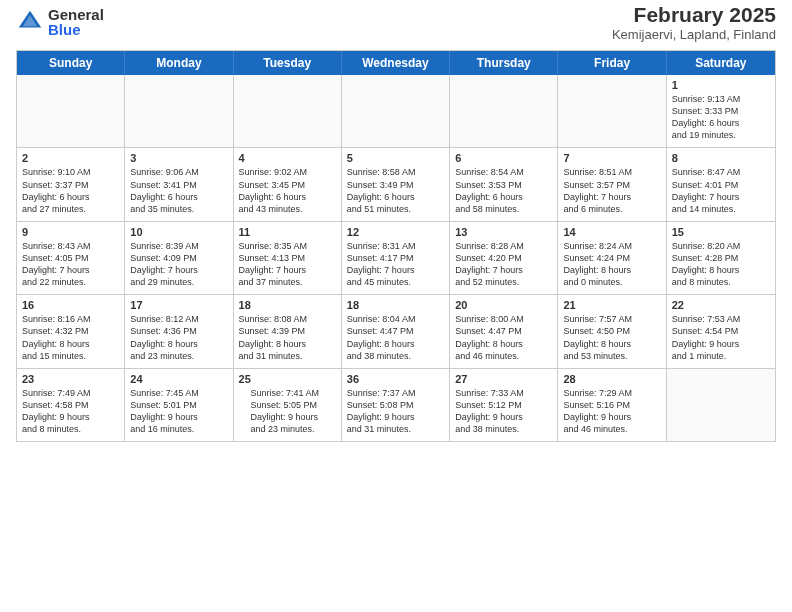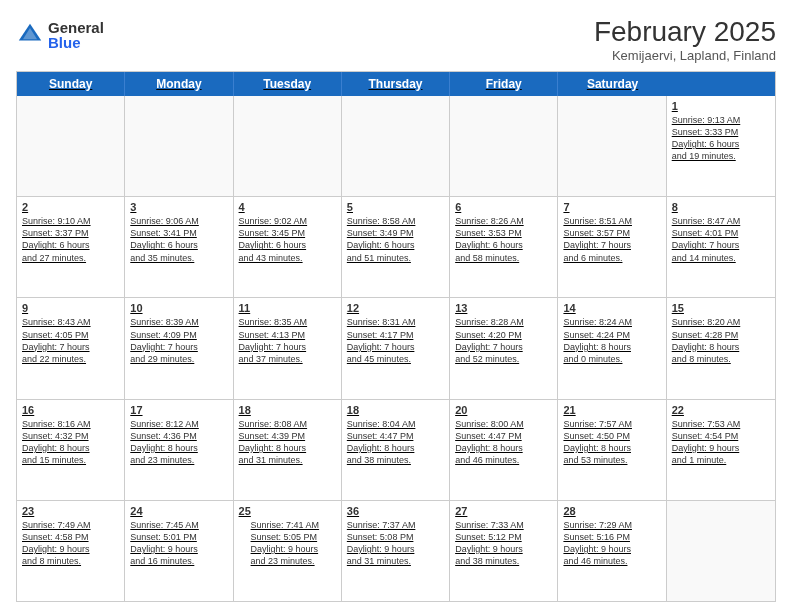--- a/index.html
+++ b/index.html
@@ -12,8 +12,8 @@
     }
     .page {
       width: 792px;
-      height: 612px;
-      padding: 16px 16px 10px 16px;
+      height: 452px;
+      padding: 3px 16px 10px 16px;
       display: flex;
       flex-direction: column;
     }

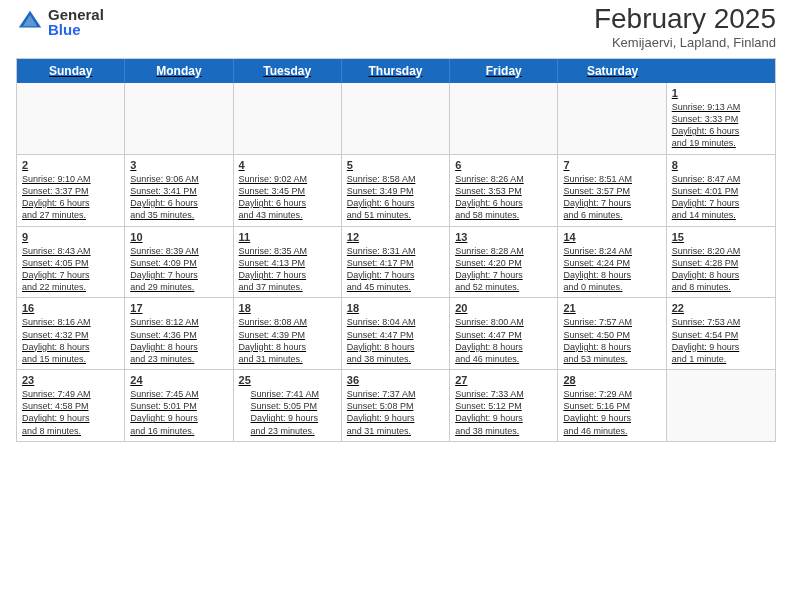--- a/index.html
+++ b/index.html
@@ -52,8 +52,8 @@
       text-align: right;
     }
     .main-title {
-      font-size: 28px;
-      font-weight: normal;
+      font-size: 21px;
+      font-weight: bold;
       color: #333;
       margin-left: 27px;
     }

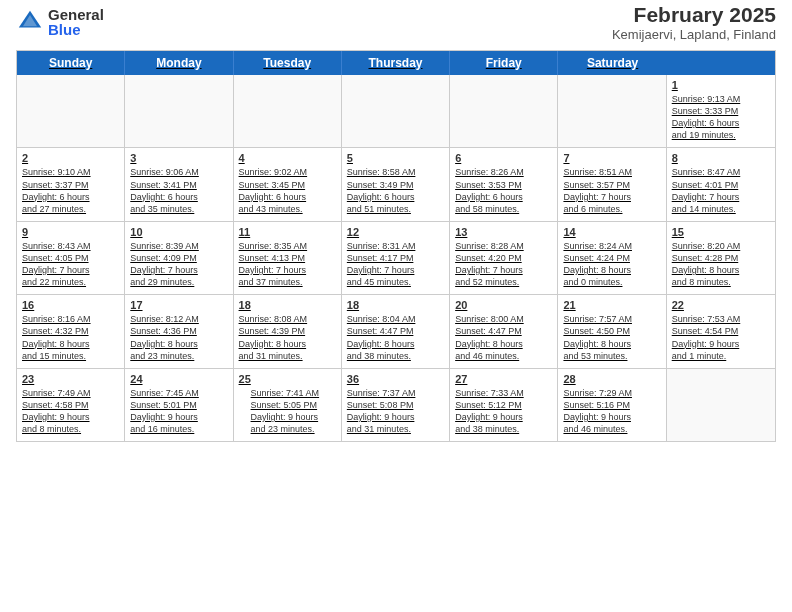--- a/index.html
+++ b/index.html
@@ -66,7 +66,6 @@
       display: flex;
       flex-direction: column;
       border: 1px solid #ccc;
-      text-decoration: underline;
     }
     .cal-header {
       display: grid;

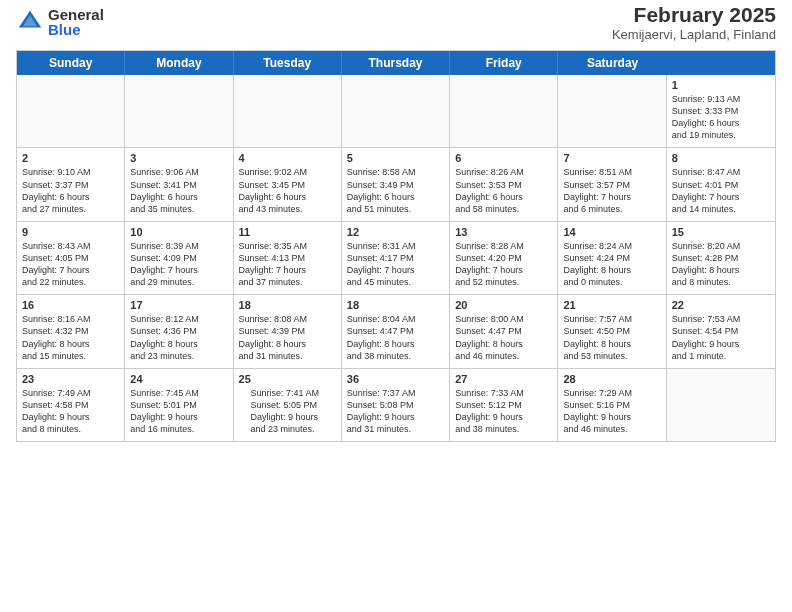--- a/index.html
+++ b/index.html
@@ -142,6 +142,7 @@
         <div class="cal-header-cell">Sunday</div>
         <div class="cal-header-cell">Monday</div>
         <div class="cal-header-cell">Tuesday</div>
+        <div class="cal-header-cell">Wednesday</div>
         <div class="cal-header-cell">Thursday</div>
         <div class="cal-header-cell">Friday</div>
         <div class="cal-header-cell">Saturday</div>

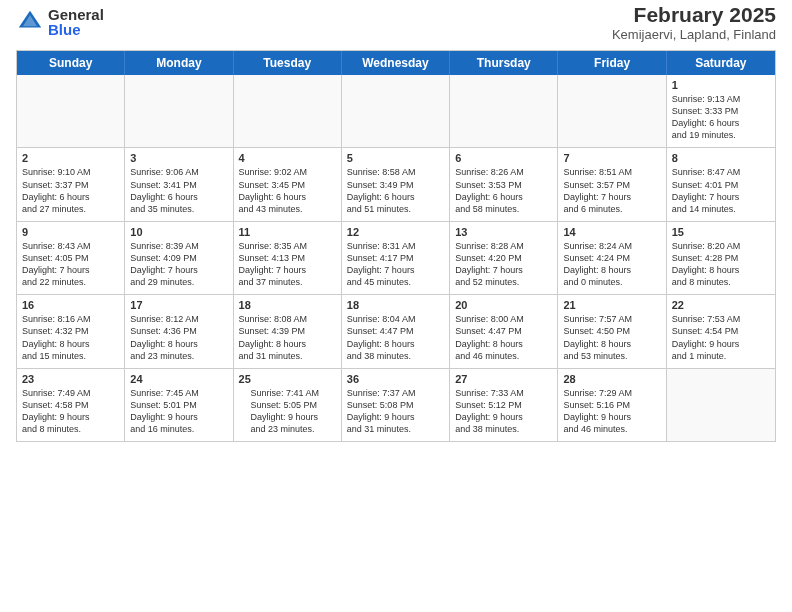--- a/index.html
+++ b/index.html
@@ -194,7 +194,7 @@
           </div>
           <div class="cal-cell">
             <span class="day-num">6</span>
-            <div class="cell-text" style="white-space: pre-line;">Sunrise: 8:26 AM
+            <div class="cell-text" style="white-space: pre-line;">Sunrise: 8:54 AM
 Sunset: 3:53 PM
 Daylight: 6 hours
 and 58 minutes.</div>

